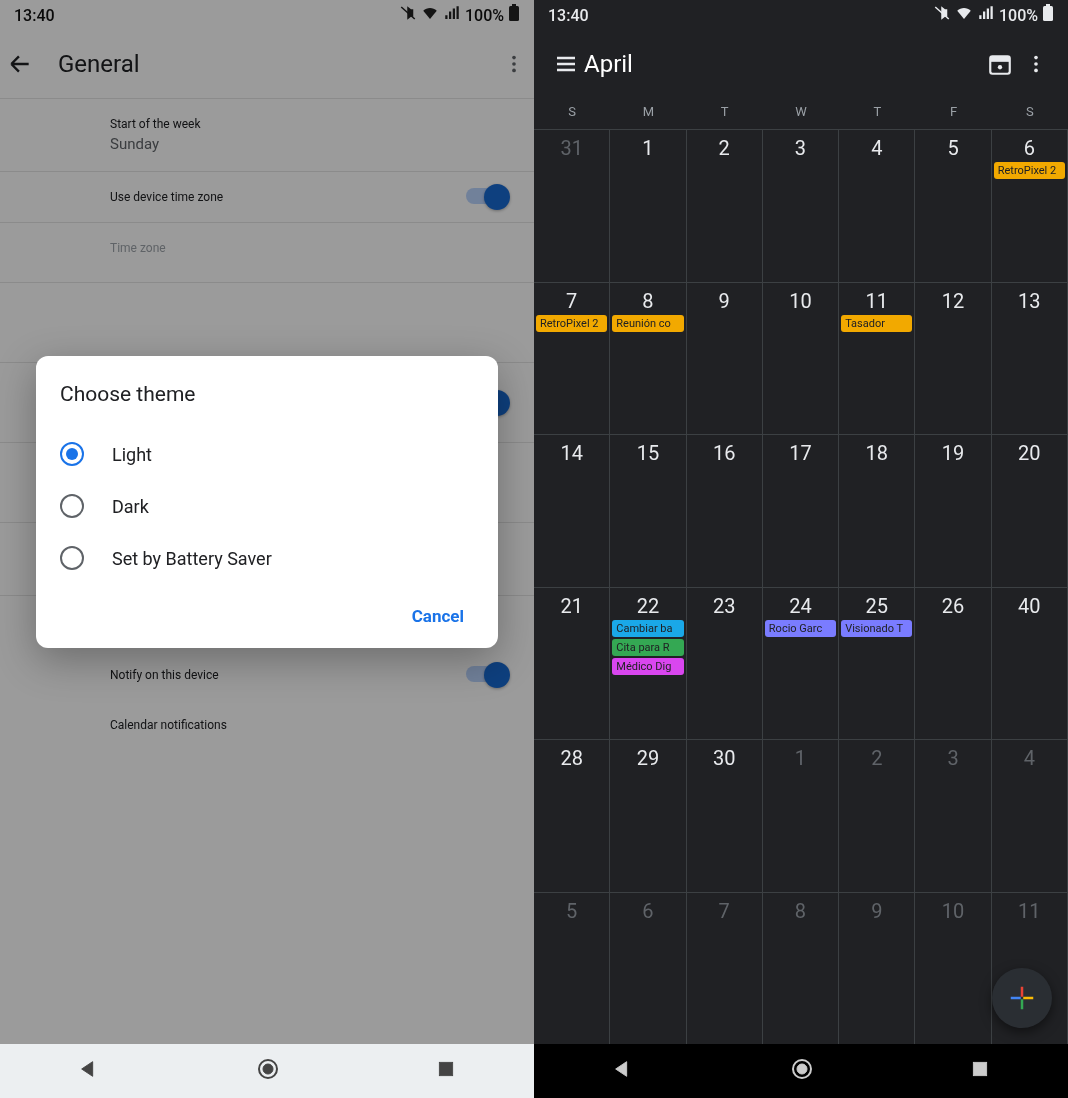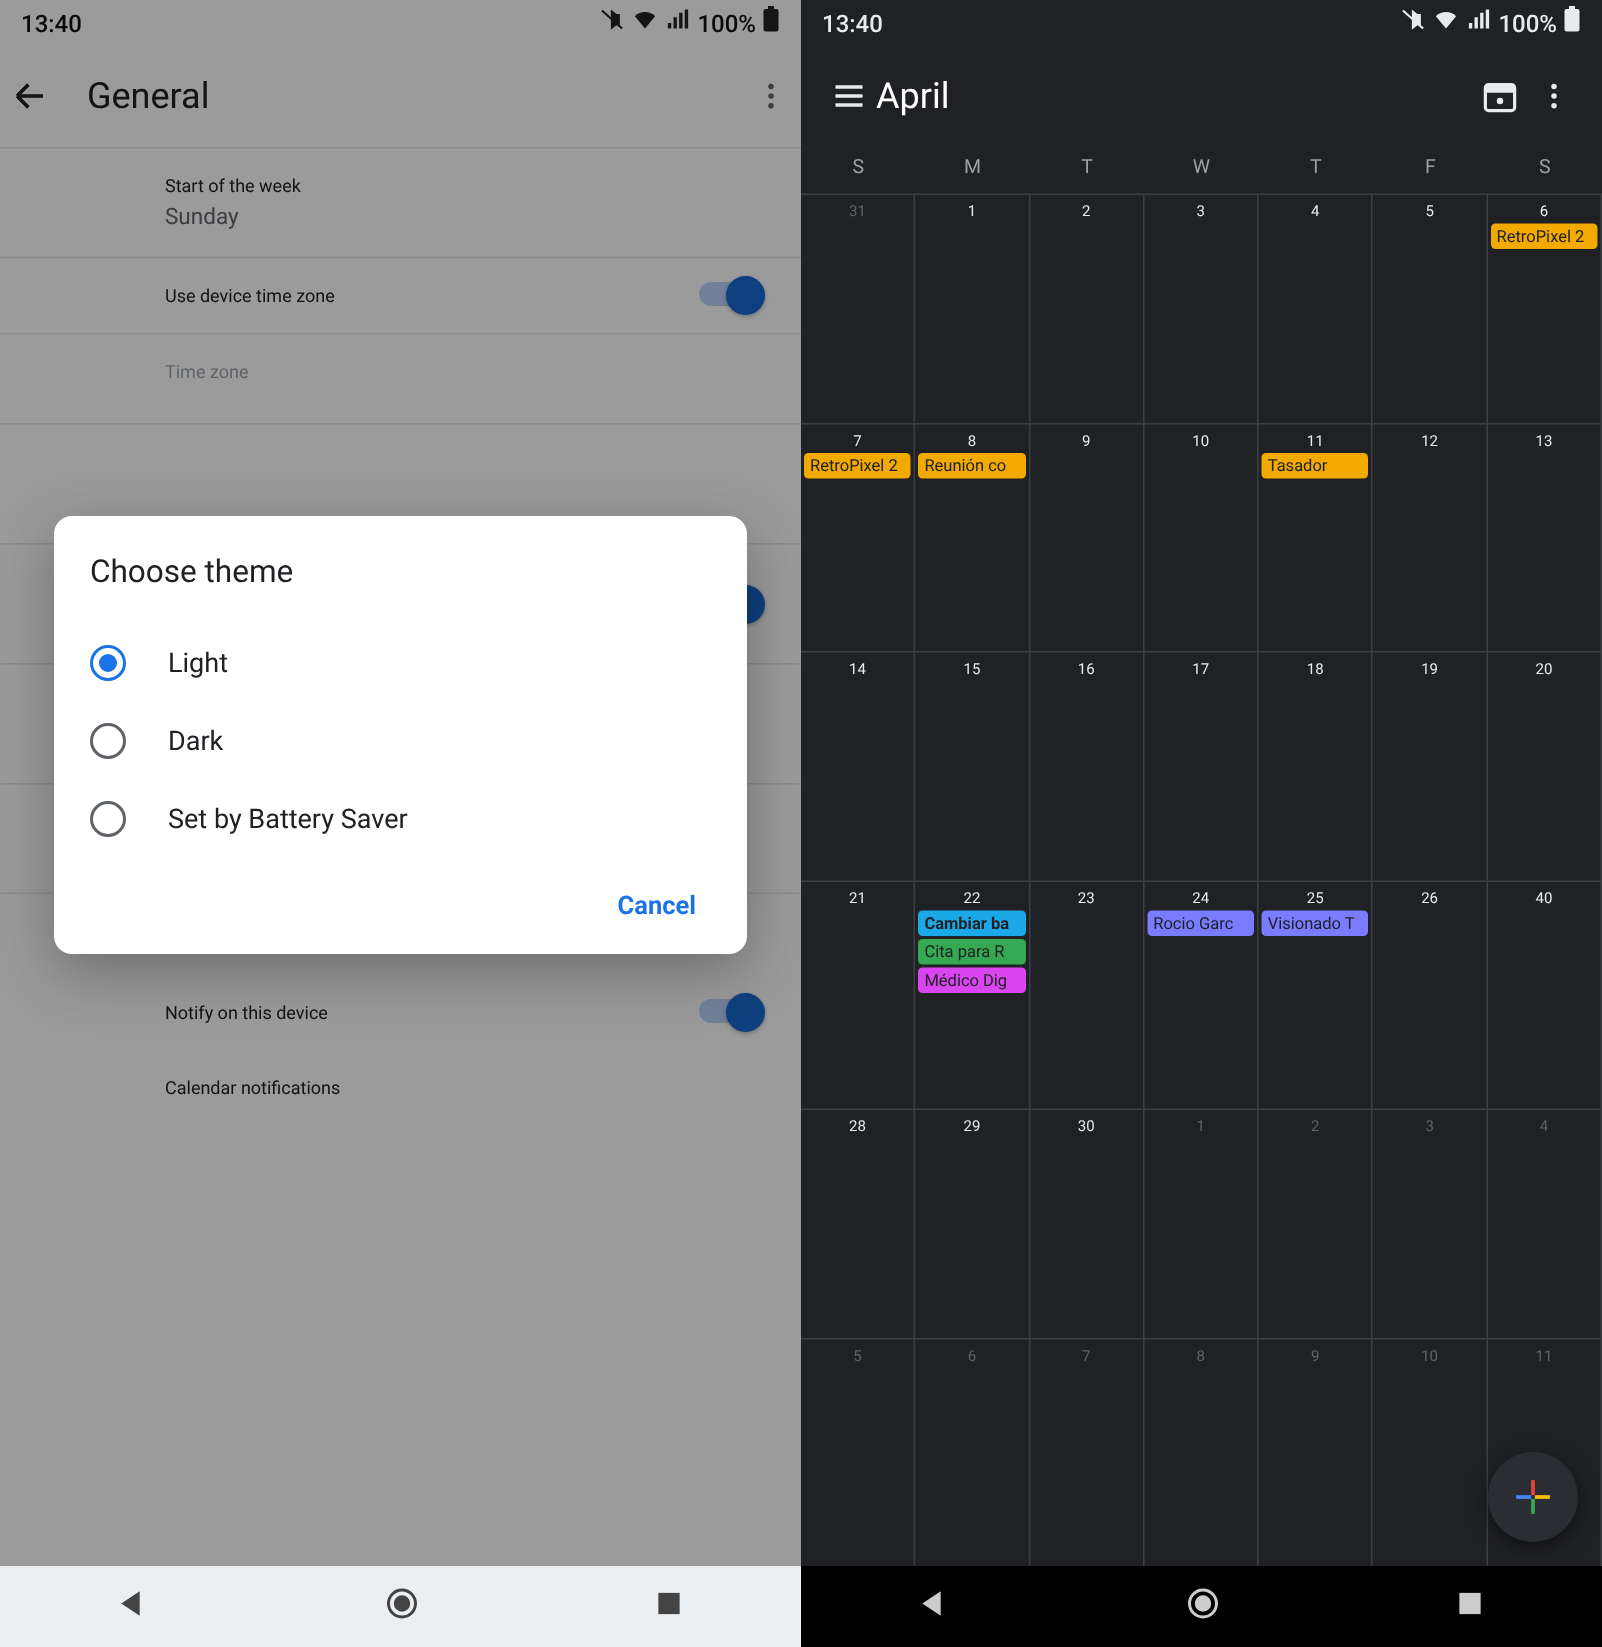--- a/index.html
+++ b/index.html
@@ -57,7 +57,7 @@
   .weekdays { display:grid; grid-template-columns:repeat(7,1fr); text-align:center; font-size:13px; color:#9aa0a6; padding:6px 0 10px;}
   .grid { flex:1; display:grid; grid-template-columns:repeat(7,1fr); grid-template-rows:repeat(6,1fr); }
   .cell { border-top:1px solid #3c4043; border-right:1px solid #3c4043; position:relative; padding-top:6px; overflow:hidden;}
-  .cell .dnum { font-size:10px; text-align:center; color:#e8eaed; }
+  .cell .dnum { font-size:20px; text-align:center; color:#e8eaed; }
   .cell.other .dnum { color:#5f6368; }
   .evt { font-size:11px; color:#202124; padding:2px 4px; border-radius:3px; margin:2px 2px 0 2px; white-space:nowrap; overflow:hidden; text-overflow:clip;}
   .fab { position:absolute; right:16px; bottom:70px; width:60px; height:60px; border-radius:50%; background:#2a2e33; box-shadow:0 4px 12px rgba(0,0,0,.5); display:flex; align-items:center; justify-content:center;}

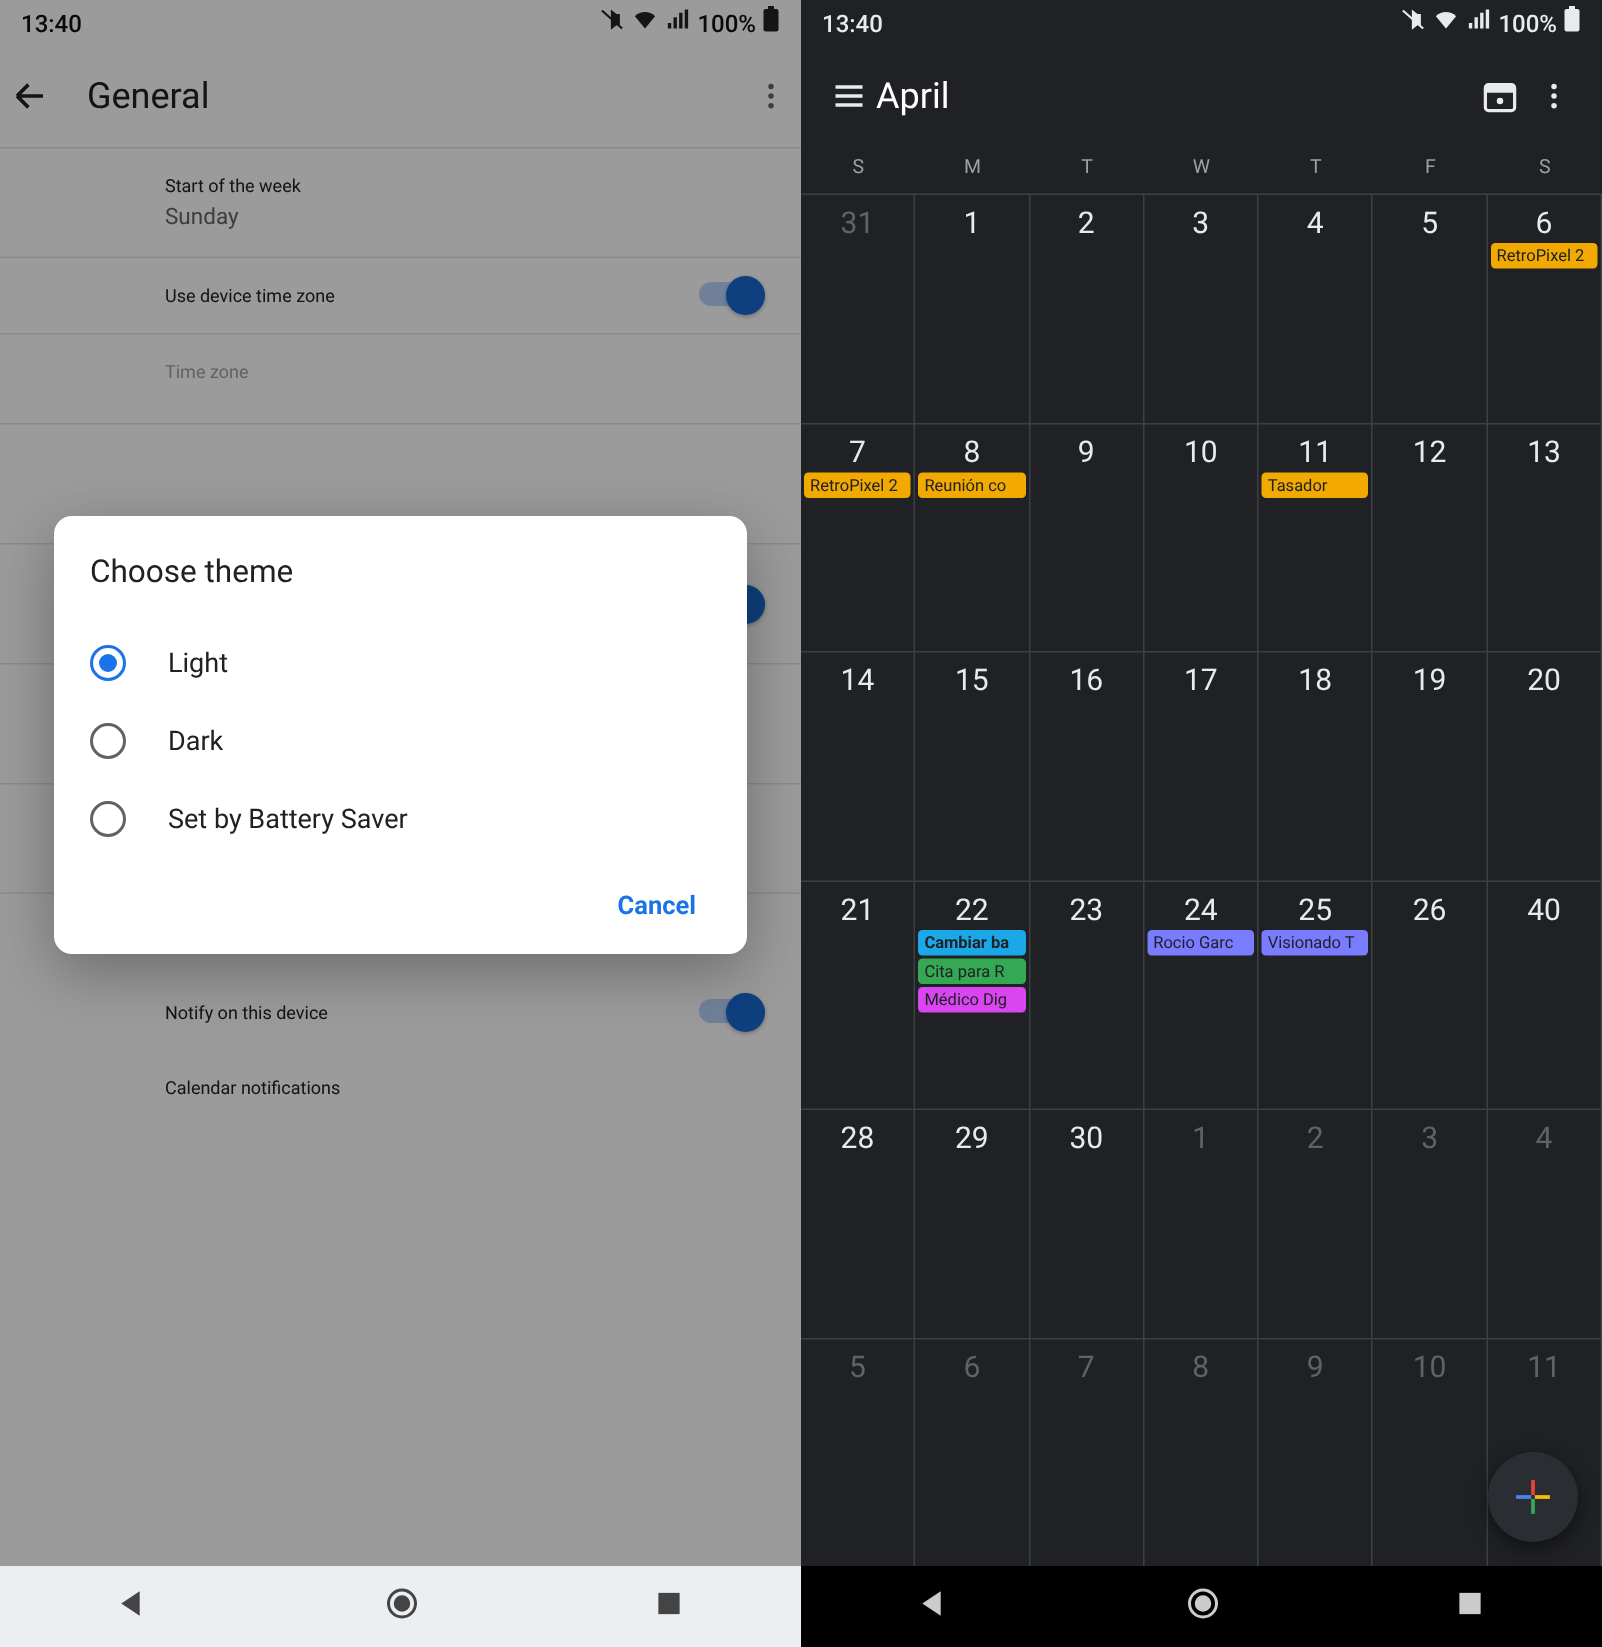--- a/index.html
+++ b/index.html
@@ -31,7 +31,7 @@
   .scrim { position:absolute; inset:0; background:rgba(0,0,0,.38); }
 
   
-  .dialog { position:absolute; left:36px; right:36px; top:344px; background:#fff; border-radius:12px; padding:26px 24px 14px; box-shadow:0 12px 40px rgba(0,0,0,.3);}
+  .dialog { position:absolute; left:36px; right:36px; top:356px; background:#fff; border-radius:12px; padding:26px 24px 14px; box-shadow:0 12px 40px rgba(0,0,0,.3);}
   .dialog .dtitle { font-size:21px; margin-bottom:22px; }
   .dopt { display:flex; align-items:center; gap:28px; padding:14px 0; }
   .radio { width:24px; height:24px; border-radius:50%; border:2.4px solid #5f6368; display:flex; align-items:center; justify-content:center; flex-shrink:0;}

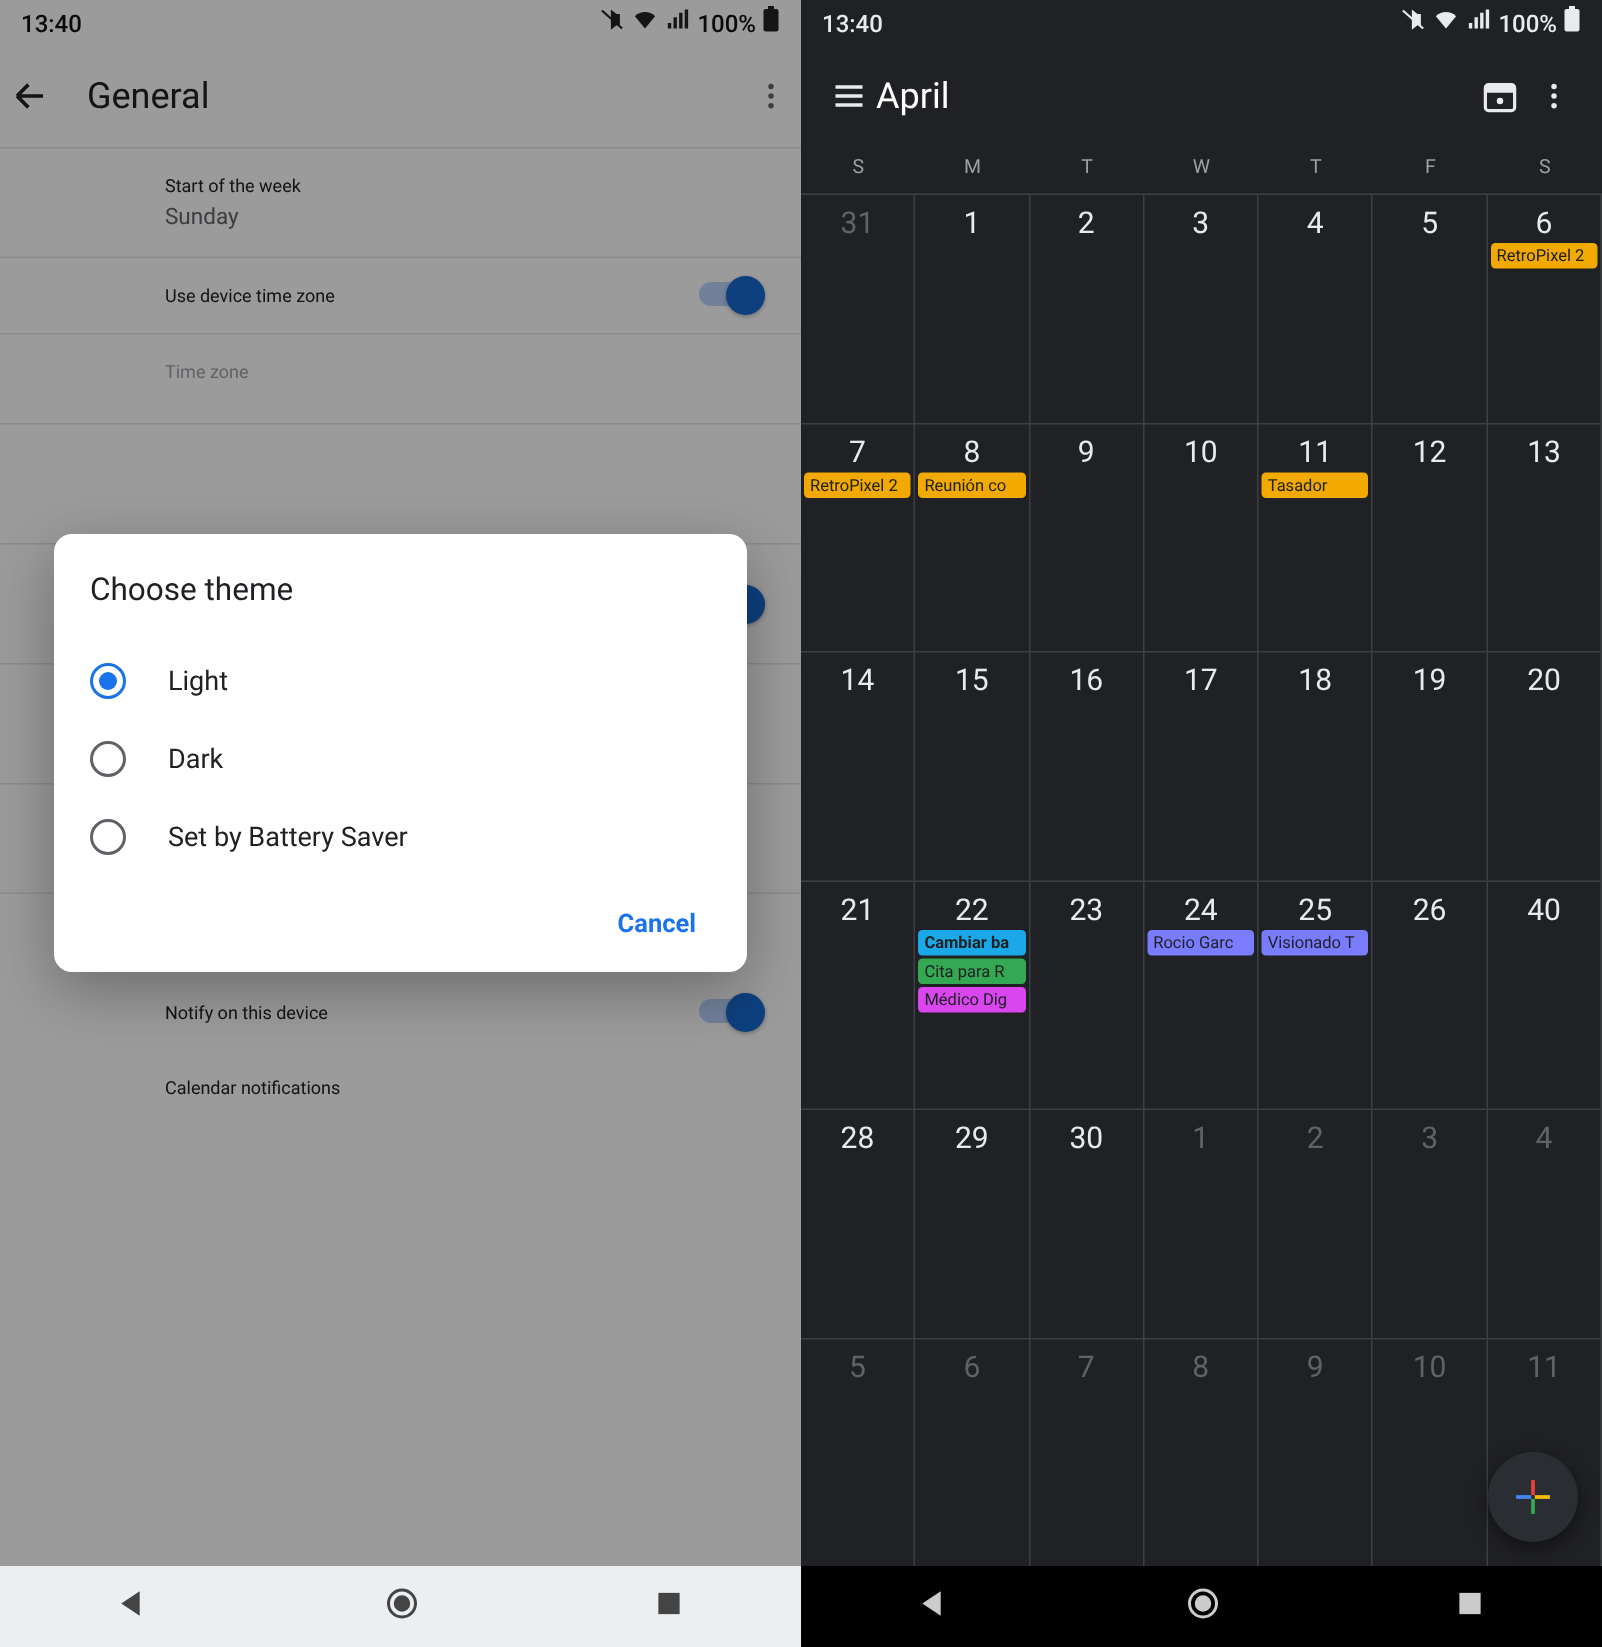--- a/index.html
+++ b/index.html
@@ -322,7 +322,7 @@
         </div>
         <div class="cell">
           <div class="dnum">22</div>
-          <div class="evt" style="background: rgb(26, 168, 232); font-weight: bold;">Cambiar ba</div>
+          <div class="evt" style="background: rgb(26, 168, 232);">Cambiar ba</div>
           <div class="evt" style="background: rgb(52, 168, 83);">Cita para  R</div>
           <div class="evt" style="background: #d946ef;">Médico Dig</div>
         </div>

